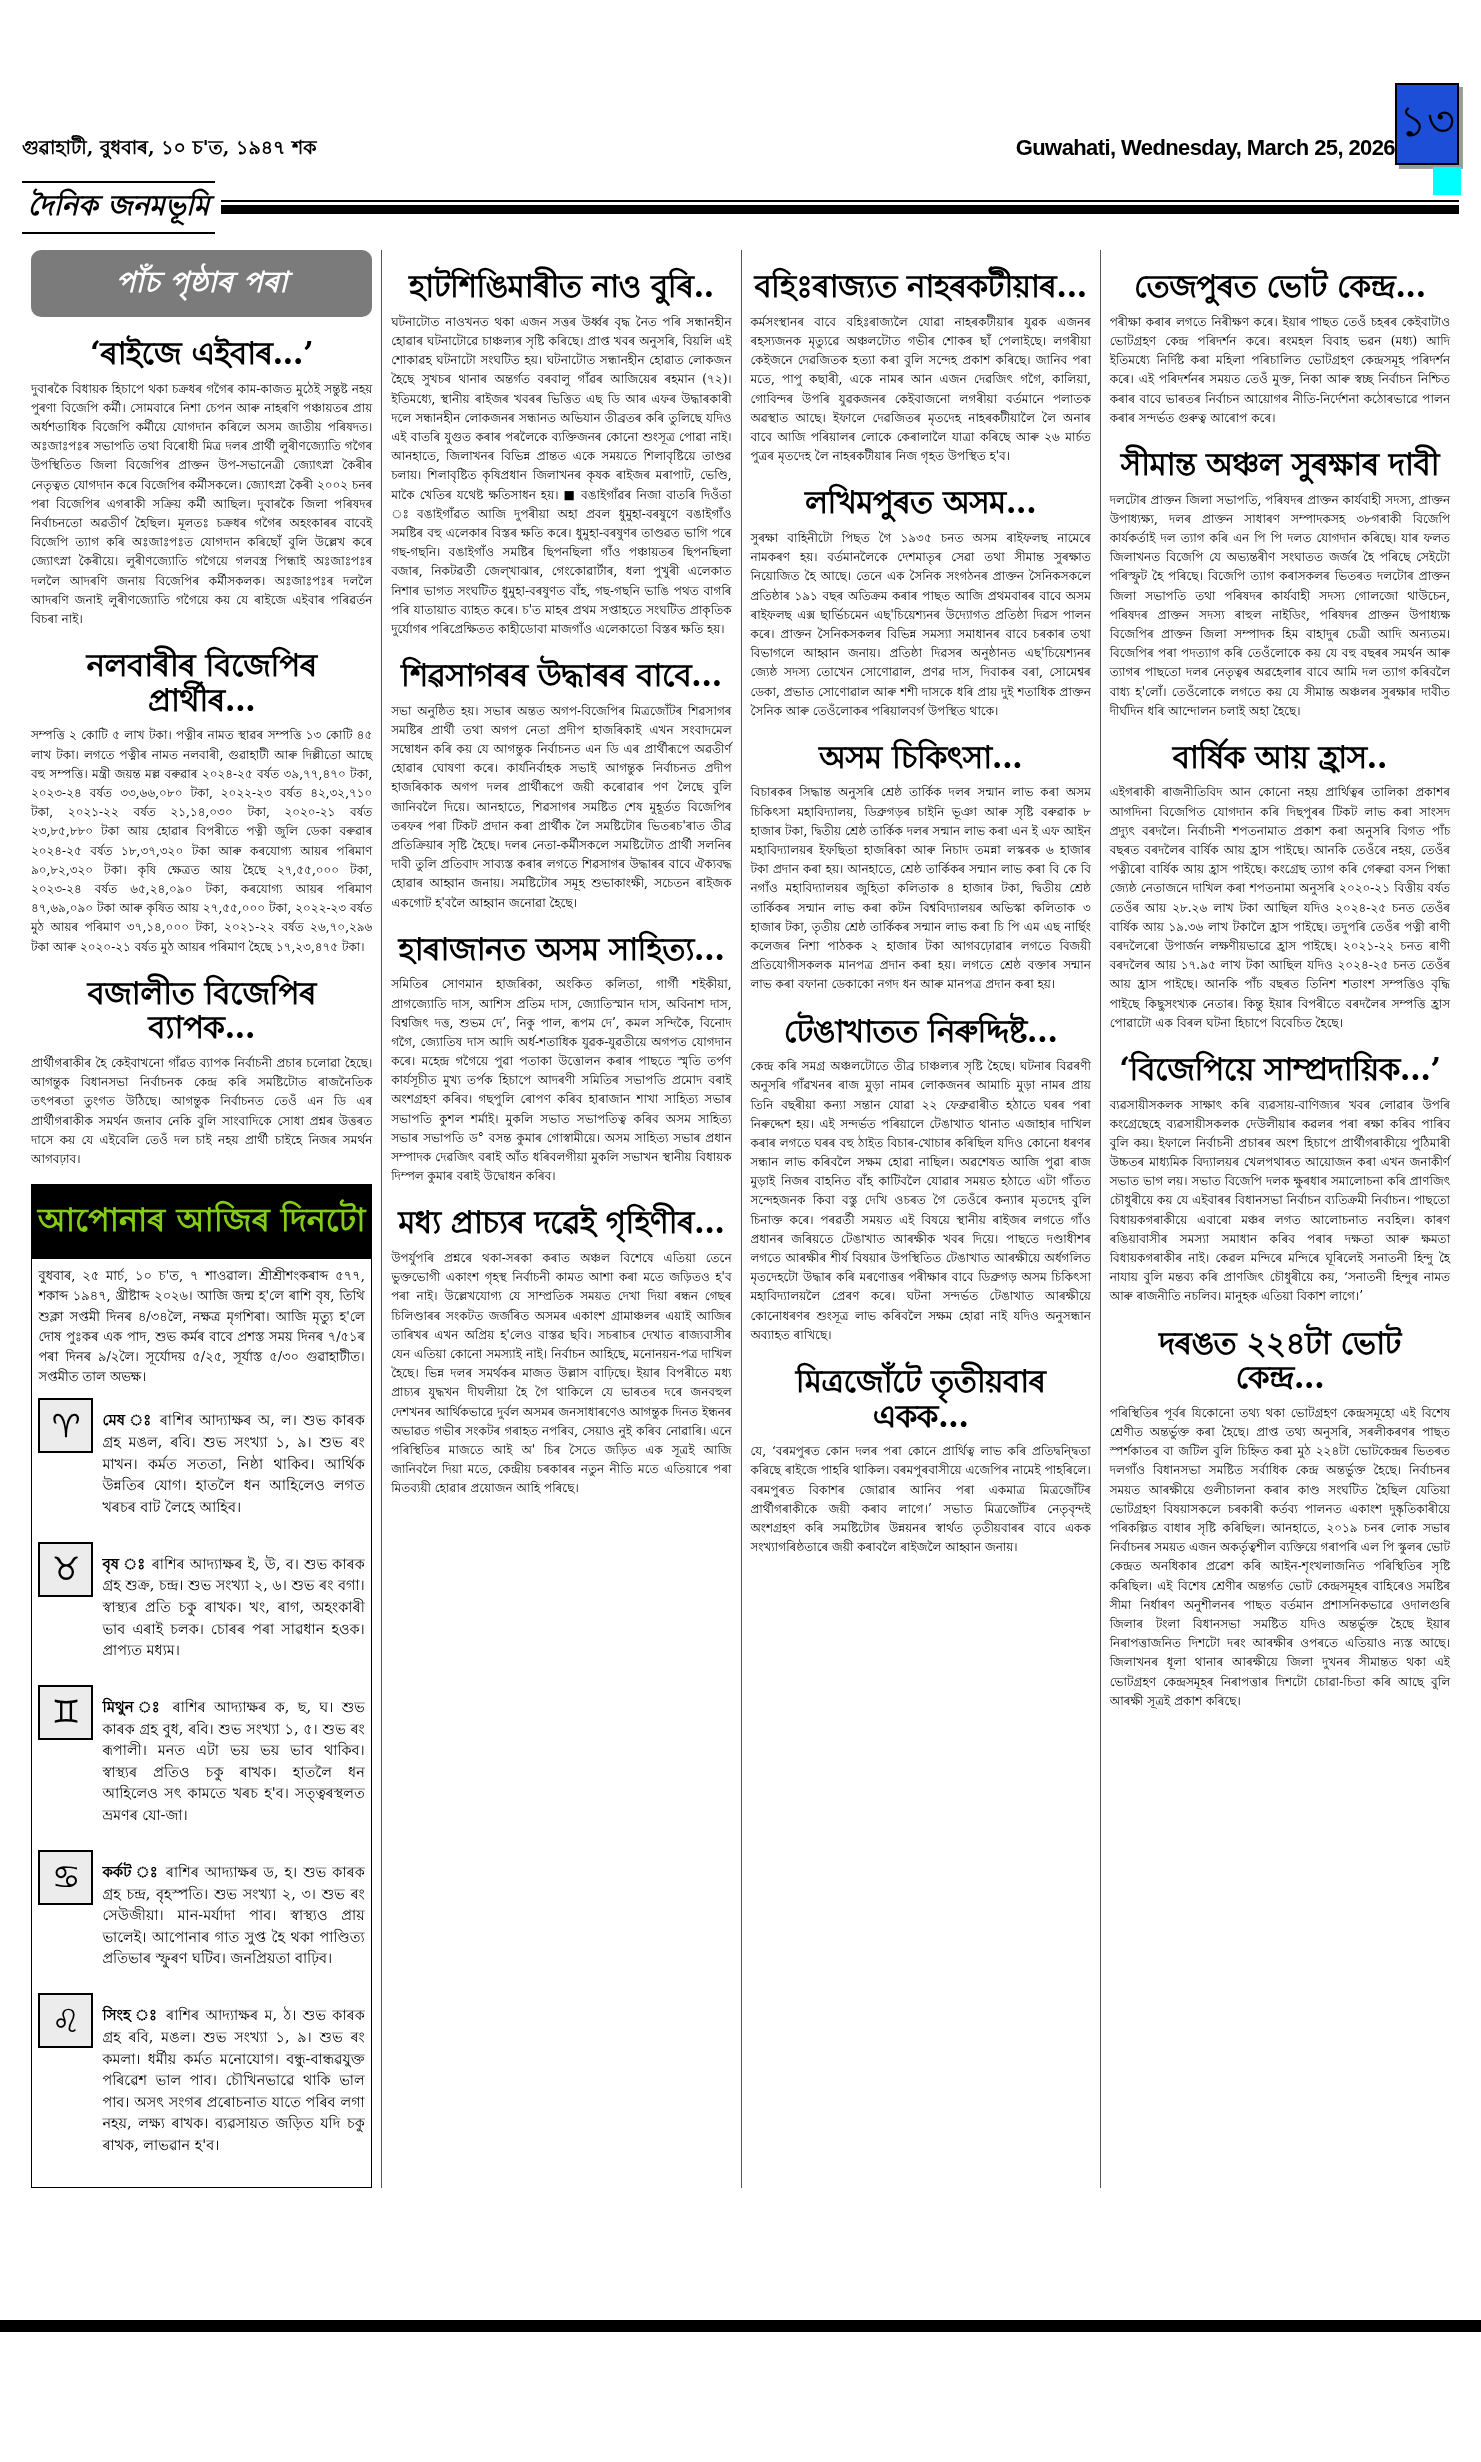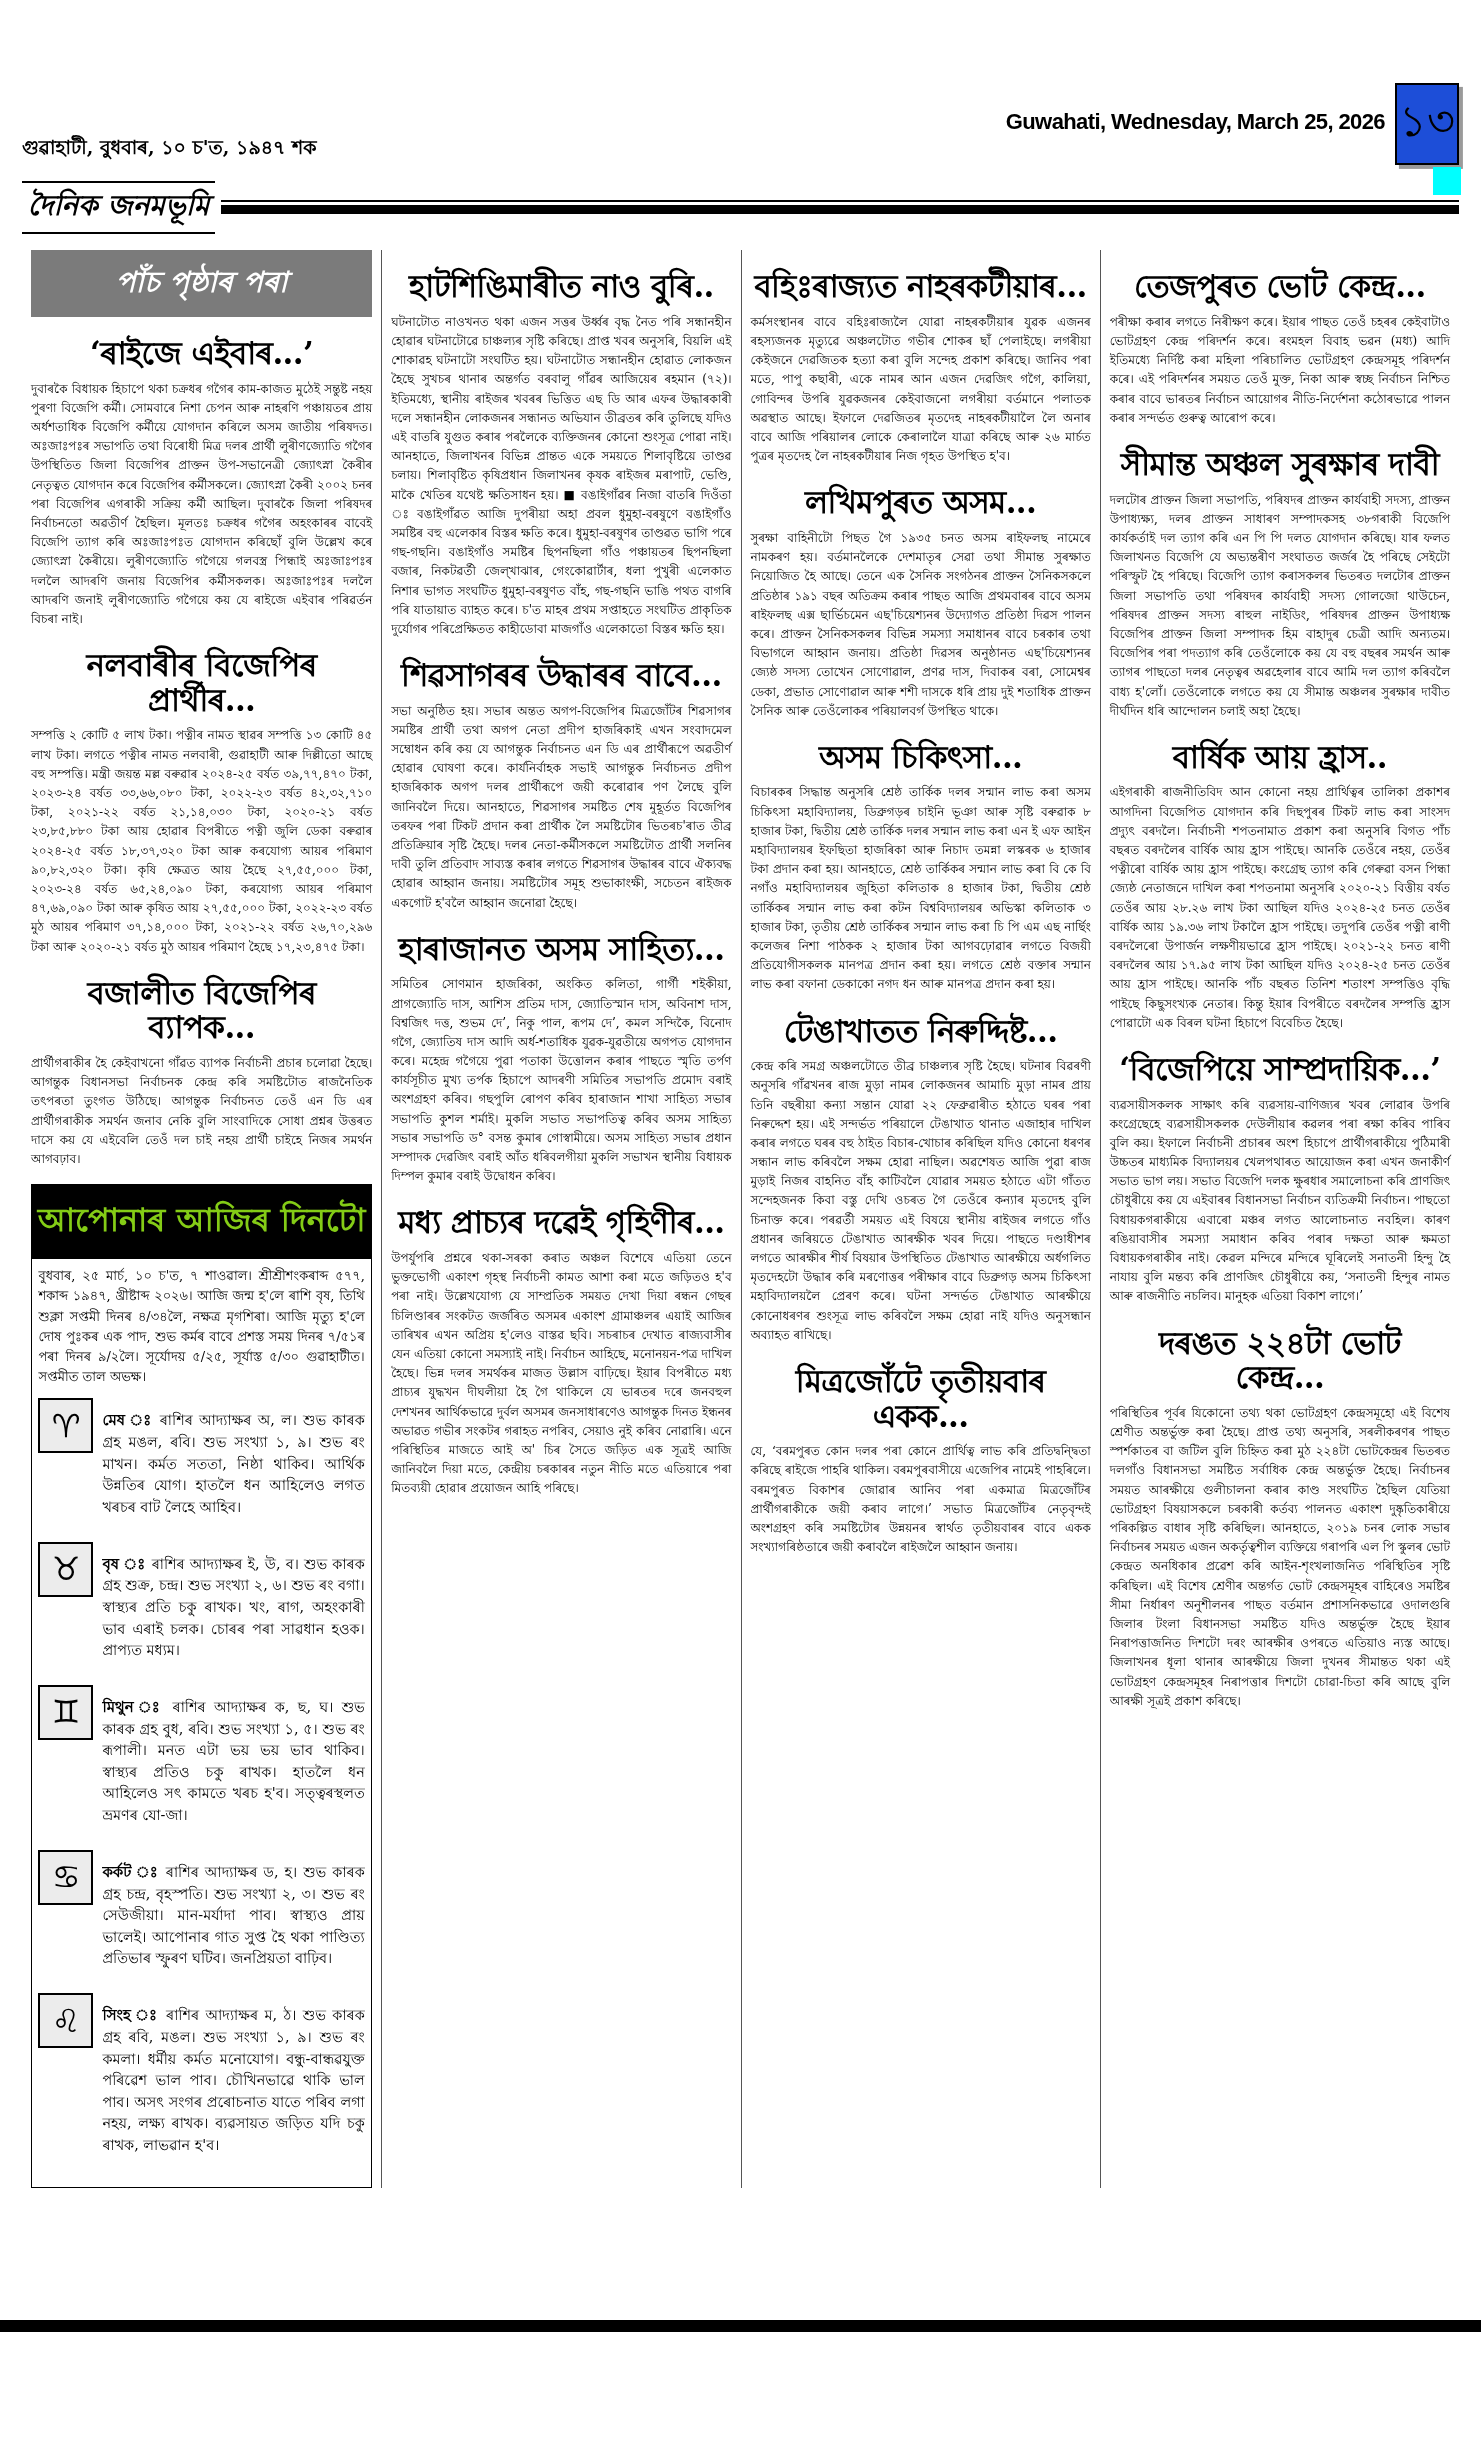--- a/index.html
+++ b/index.html
@@ -11,7 +11,7 @@
   .mast{position:relative;padding:83px 22px 0 22px;}
   .mast-row{display:flex;justify-content:space-between;align-items:flex-end;}
   .dateline-as{font-size:19px;font-weight:bold;}
-  .mast-right{display:flex;align-items:center;gap:10px;}
+  .mast-right{display:flex;align-items:flex-end;gap:0;}
   .dateline-en{font-family:"Liberation Sans", sans-serif;font-weight:bold;
                font-size:22px;letter-spacing:-0.6px;padding-bottom:4.4px;}
   .pagenum-box{position:relative;width:60px;height:78px;border:2.2px solid #000;

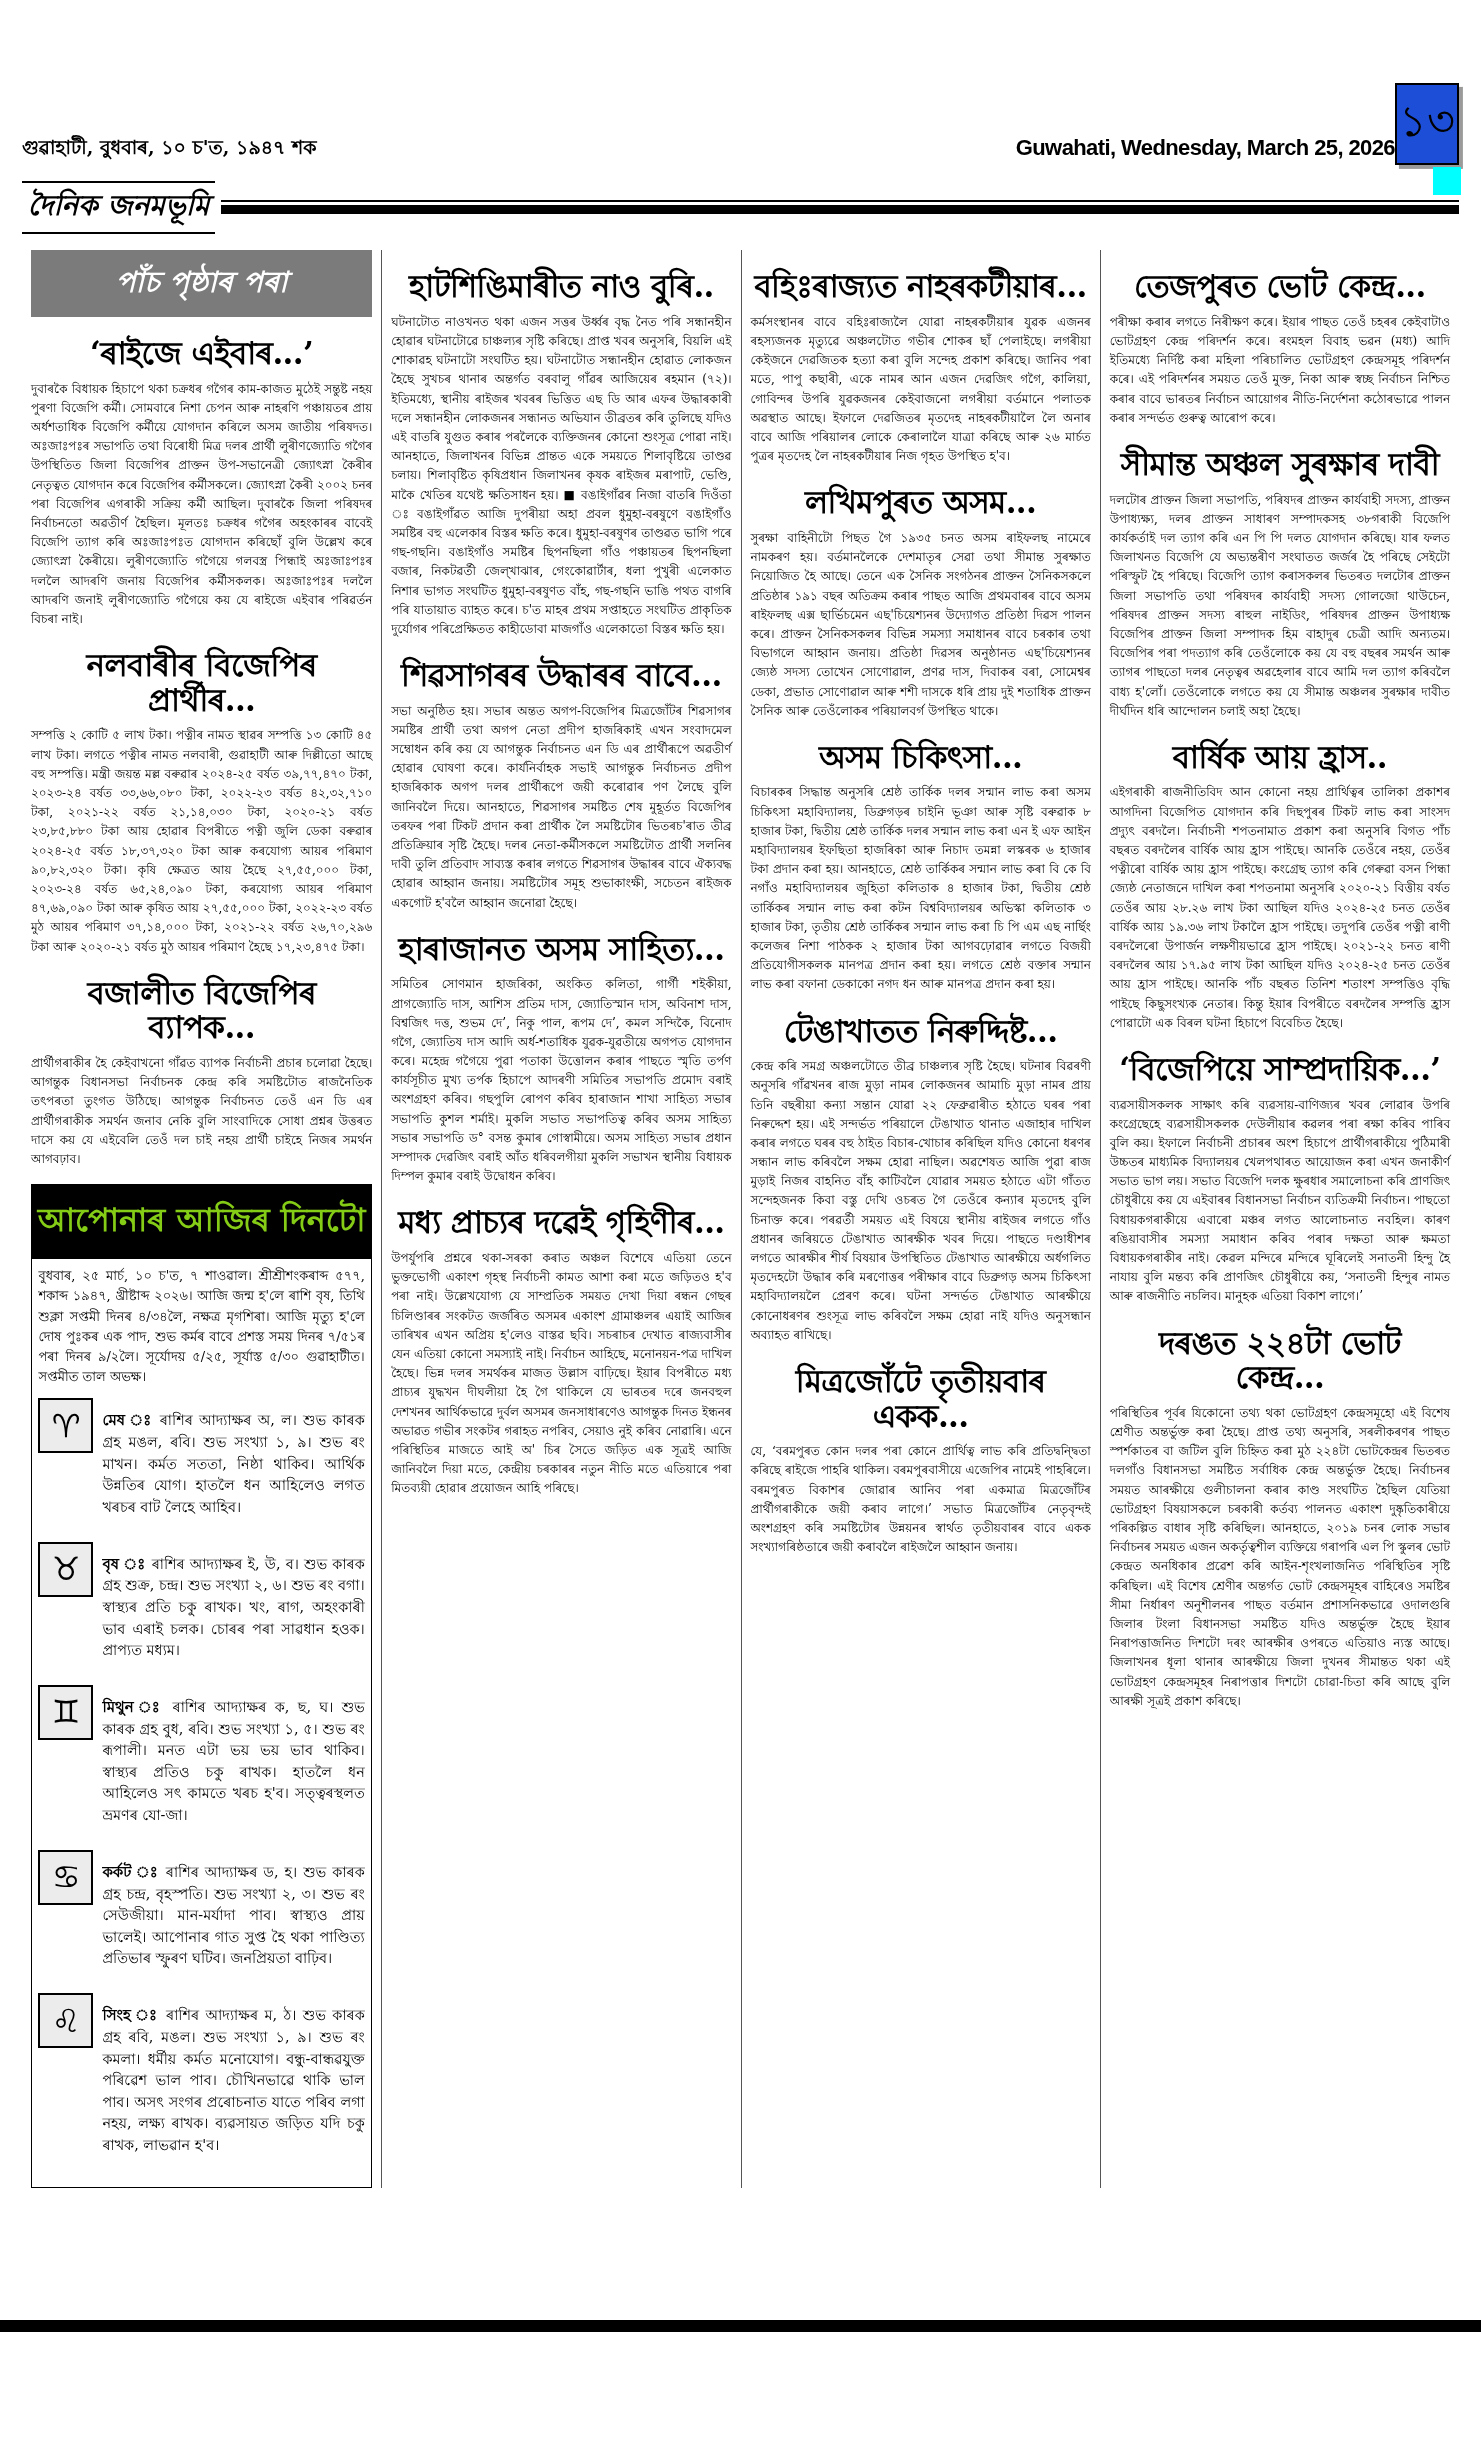--- a/index.html
+++ b/index.html
@@ -32,7 +32,7 @@
   .col + .col{border-left:1.1px solid #555;}
 
   .jump-tag{background:#7b7b7b;color:#fff;text-align:center;font-size:29px;
-            font-style:italic;font-weight:bold;padding:8.9px 0;margin-bottom:3.3px;}
+            font-style:italic;font-weight:bold;padding:8.9px 0;margin-bottom:3.3px;border-radius:10px;}
 
   h2.headline{font-size:31px;line-height:1.12;font-weight:bold;text-align:center;
               margin:19px 0 8.9px 0;letter-spacing:-0.6px;}

